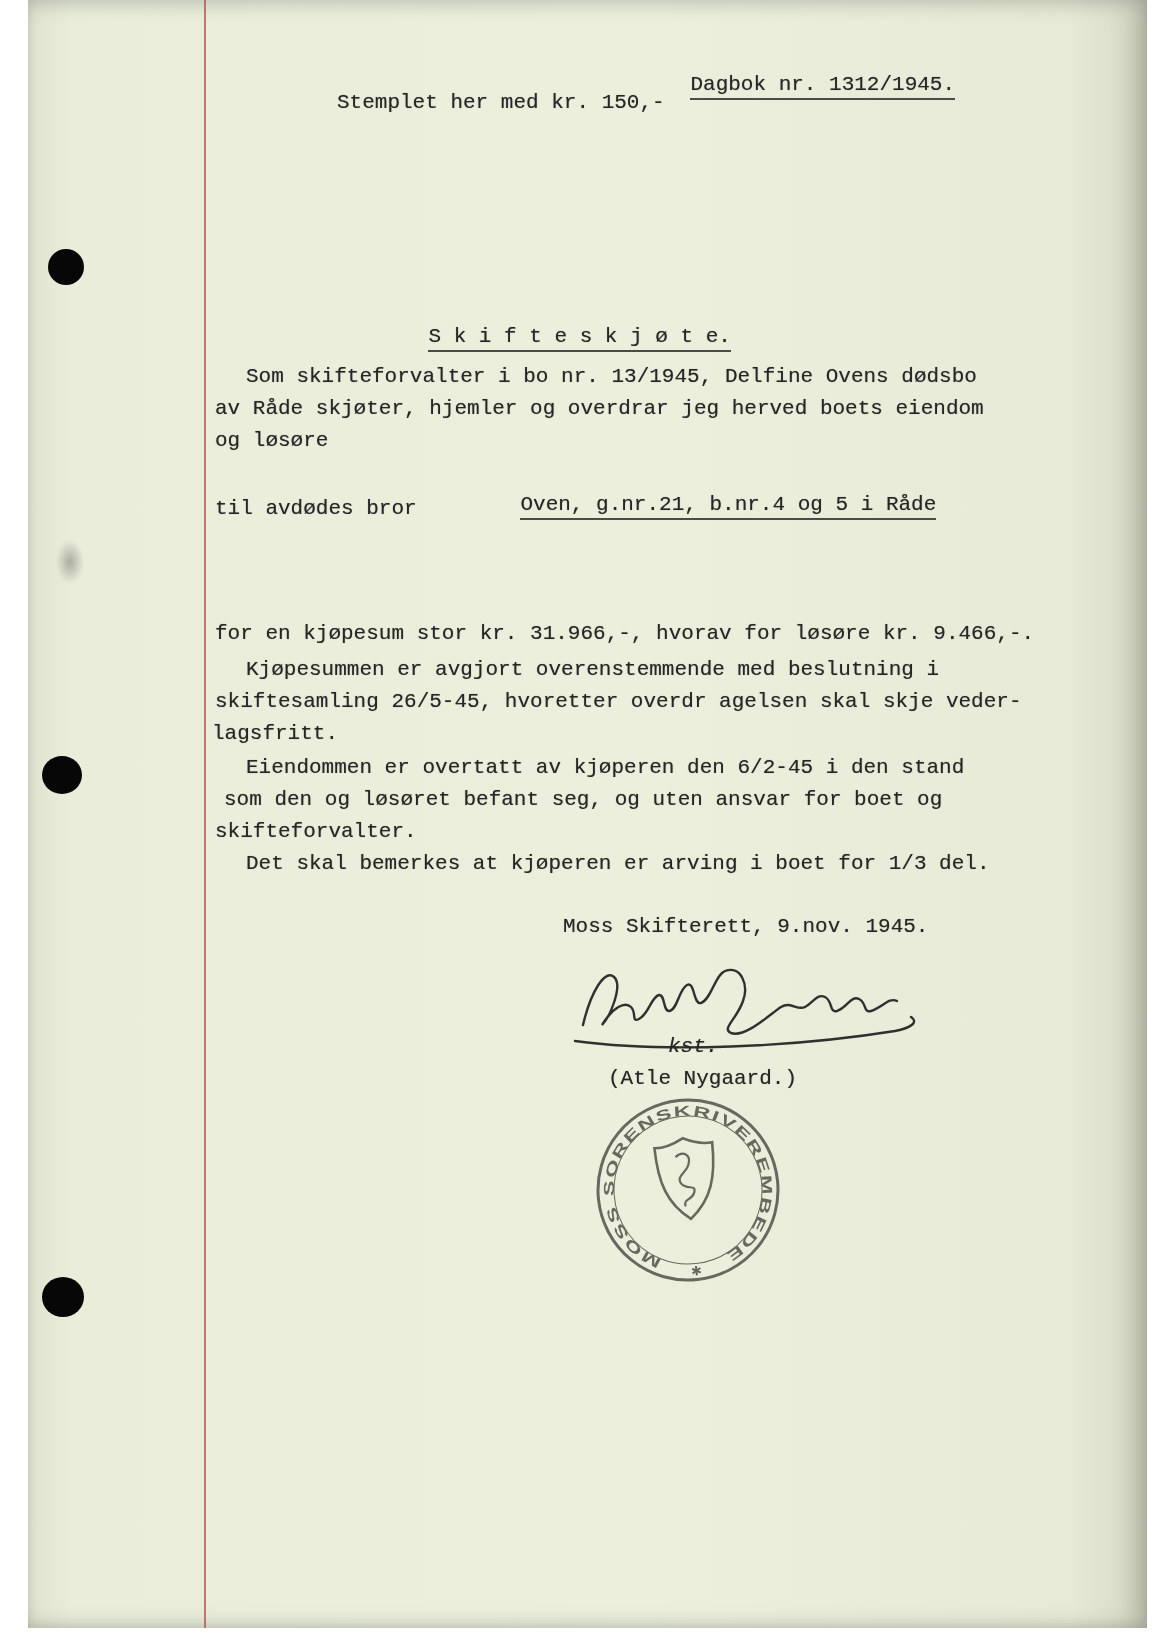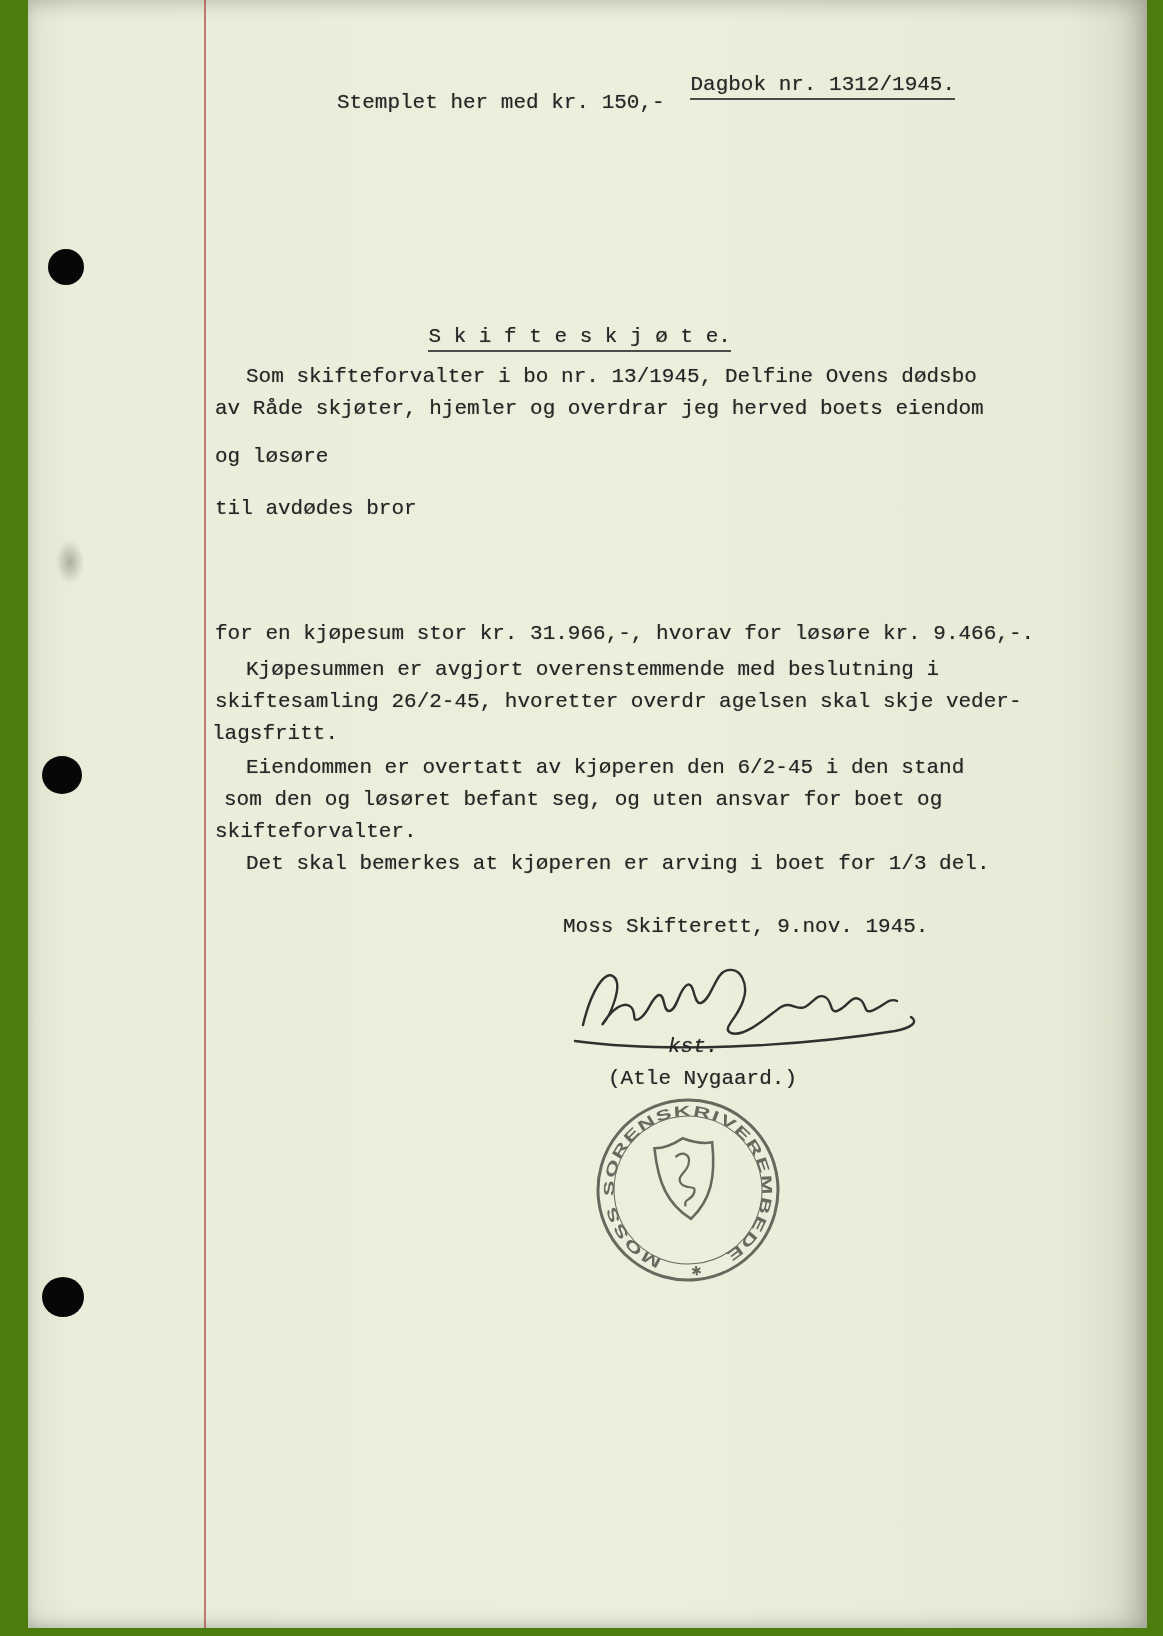--- a/index.html
+++ b/index.html
@@ -5,7 +5,7 @@
   html,body{margin:0;padding:0;background:#111;}
   .scan{
     position:relative;width:1163px;height:1636px;margin:0 auto;
-    background:#4d7c0f;overflow:hidden;
+    background:#ffffff;overflow:hidden;
     font-family:"Liberation Mono","DejaVu Sans Mono",monospace;
   }
   .paper{

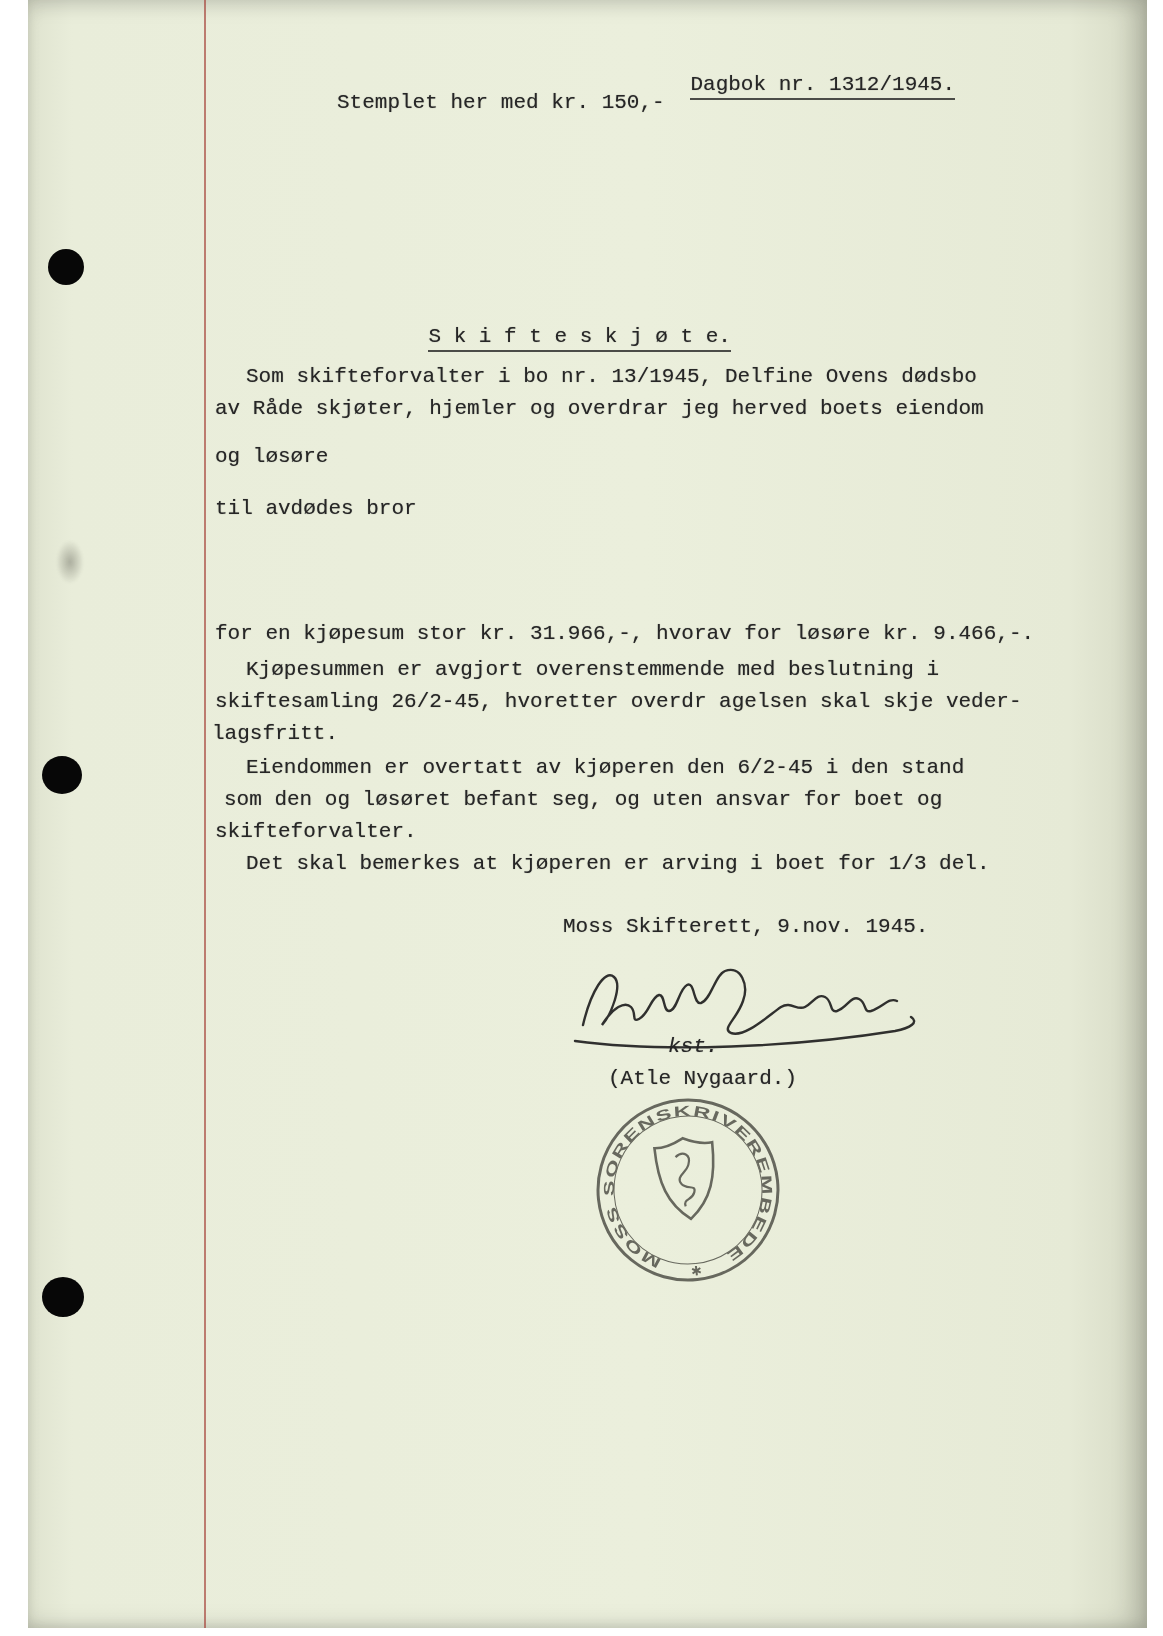--- a/index.html
+++ b/index.html
@@ -62,7 +62,7 @@
 
   <div class="tw" style="left:246px;top:362px;">Som skifteforvalter i bo nr. 13/1945, Delfine Ovens dødsbo</div>
   <div class="tw" style="left:215px;top:394px;">av Råde skjøter, hjemler og overdrar jeg herved boets eiendom</div>
-  <div class="tw" style="left:215px;top:426px;margin-top:16px;">og løsøre</div>
+  <div class="tw" style="left:215px;top:426px;">og løsøre</div>
 
 
   <div class="tw" style="left:215px;top:494px;">til avdødes bror</div>

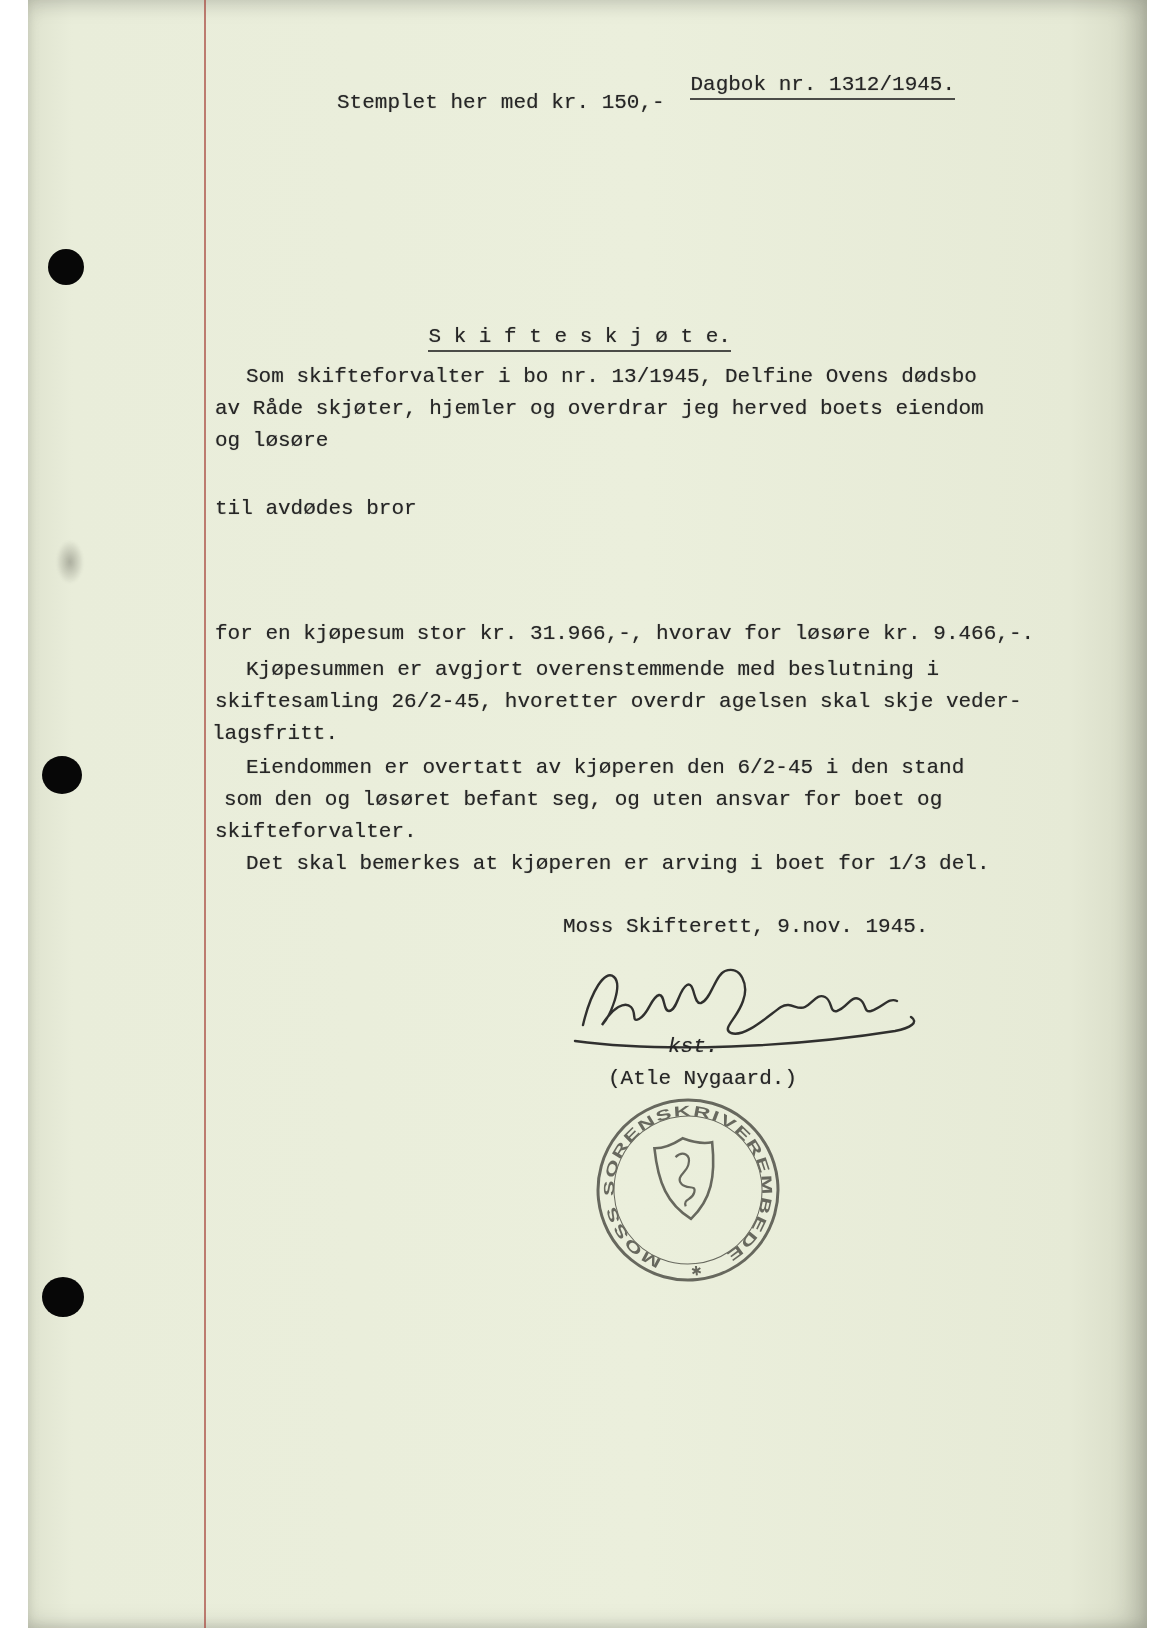--- a/index.html
+++ b/index.html
@@ -64,6 +64,9 @@
   <div class="tw" style="left:215px;top:394px;">av Råde skjøter, hjemler og overdrar jeg herved boets eiendom</div>
   <div class="tw" style="left:215px;top:426px;">og løsøre</div>
 
+  <div class="tw" style="left:470px;top:460px;">
+    <span class="ul">Oven, g.nr.21, b.nr.4 og 5 i Råde</span>
+  </div>
 
   <div class="tw" style="left:215px;top:494px;">til avdødes bror</div>
 

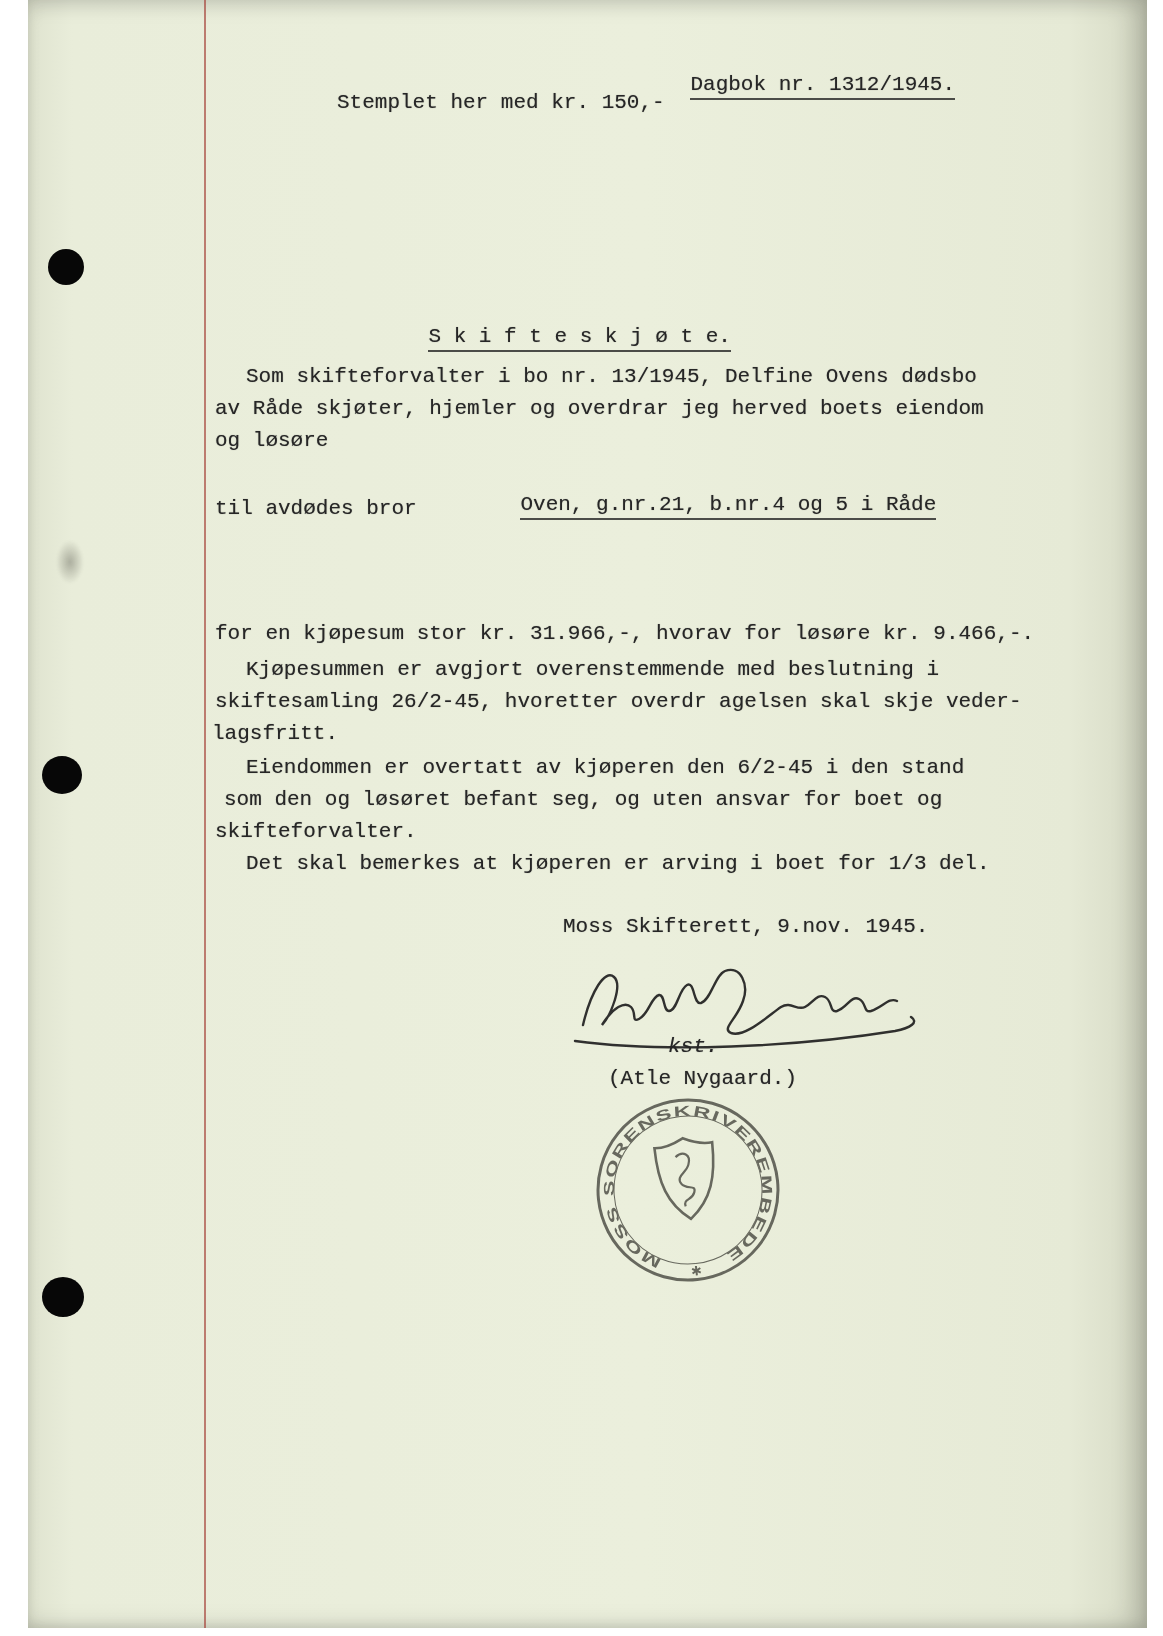--- a/index.html
+++ b/index.html
@@ -74,7 +74,7 @@
   <div class="tw" style="left:215px;top:619px;">for en kjøpesum stor kr. 31.966,-, hvorav for løsøre kr. 9.466,-.</div>
 
   <div class="tw" style="left:246px;top:655px;">Kjøpesummen er avgjort overenstemmende med beslutning i</div>
-  <div class="tw" style="left:215px;top:687px;">skiftesamling 26/2-45, hvoretter overdr agelsen skal skje veder-</div>
+  <div class="tw" style="left:215px;top:687px;">skiftesamling 26/5-45, hvoretter overdr agelsen skal skje veder-</div>
   <div class="tw" style="left:212px;top:719px;">lagsfritt.</div>
 
   <div class="tw" style="left:246px;top:753px;font-family:Liberation Mono, monospace;">Eiendommen er overtatt av kjøperen den 6/2-45 i den stand</div>

